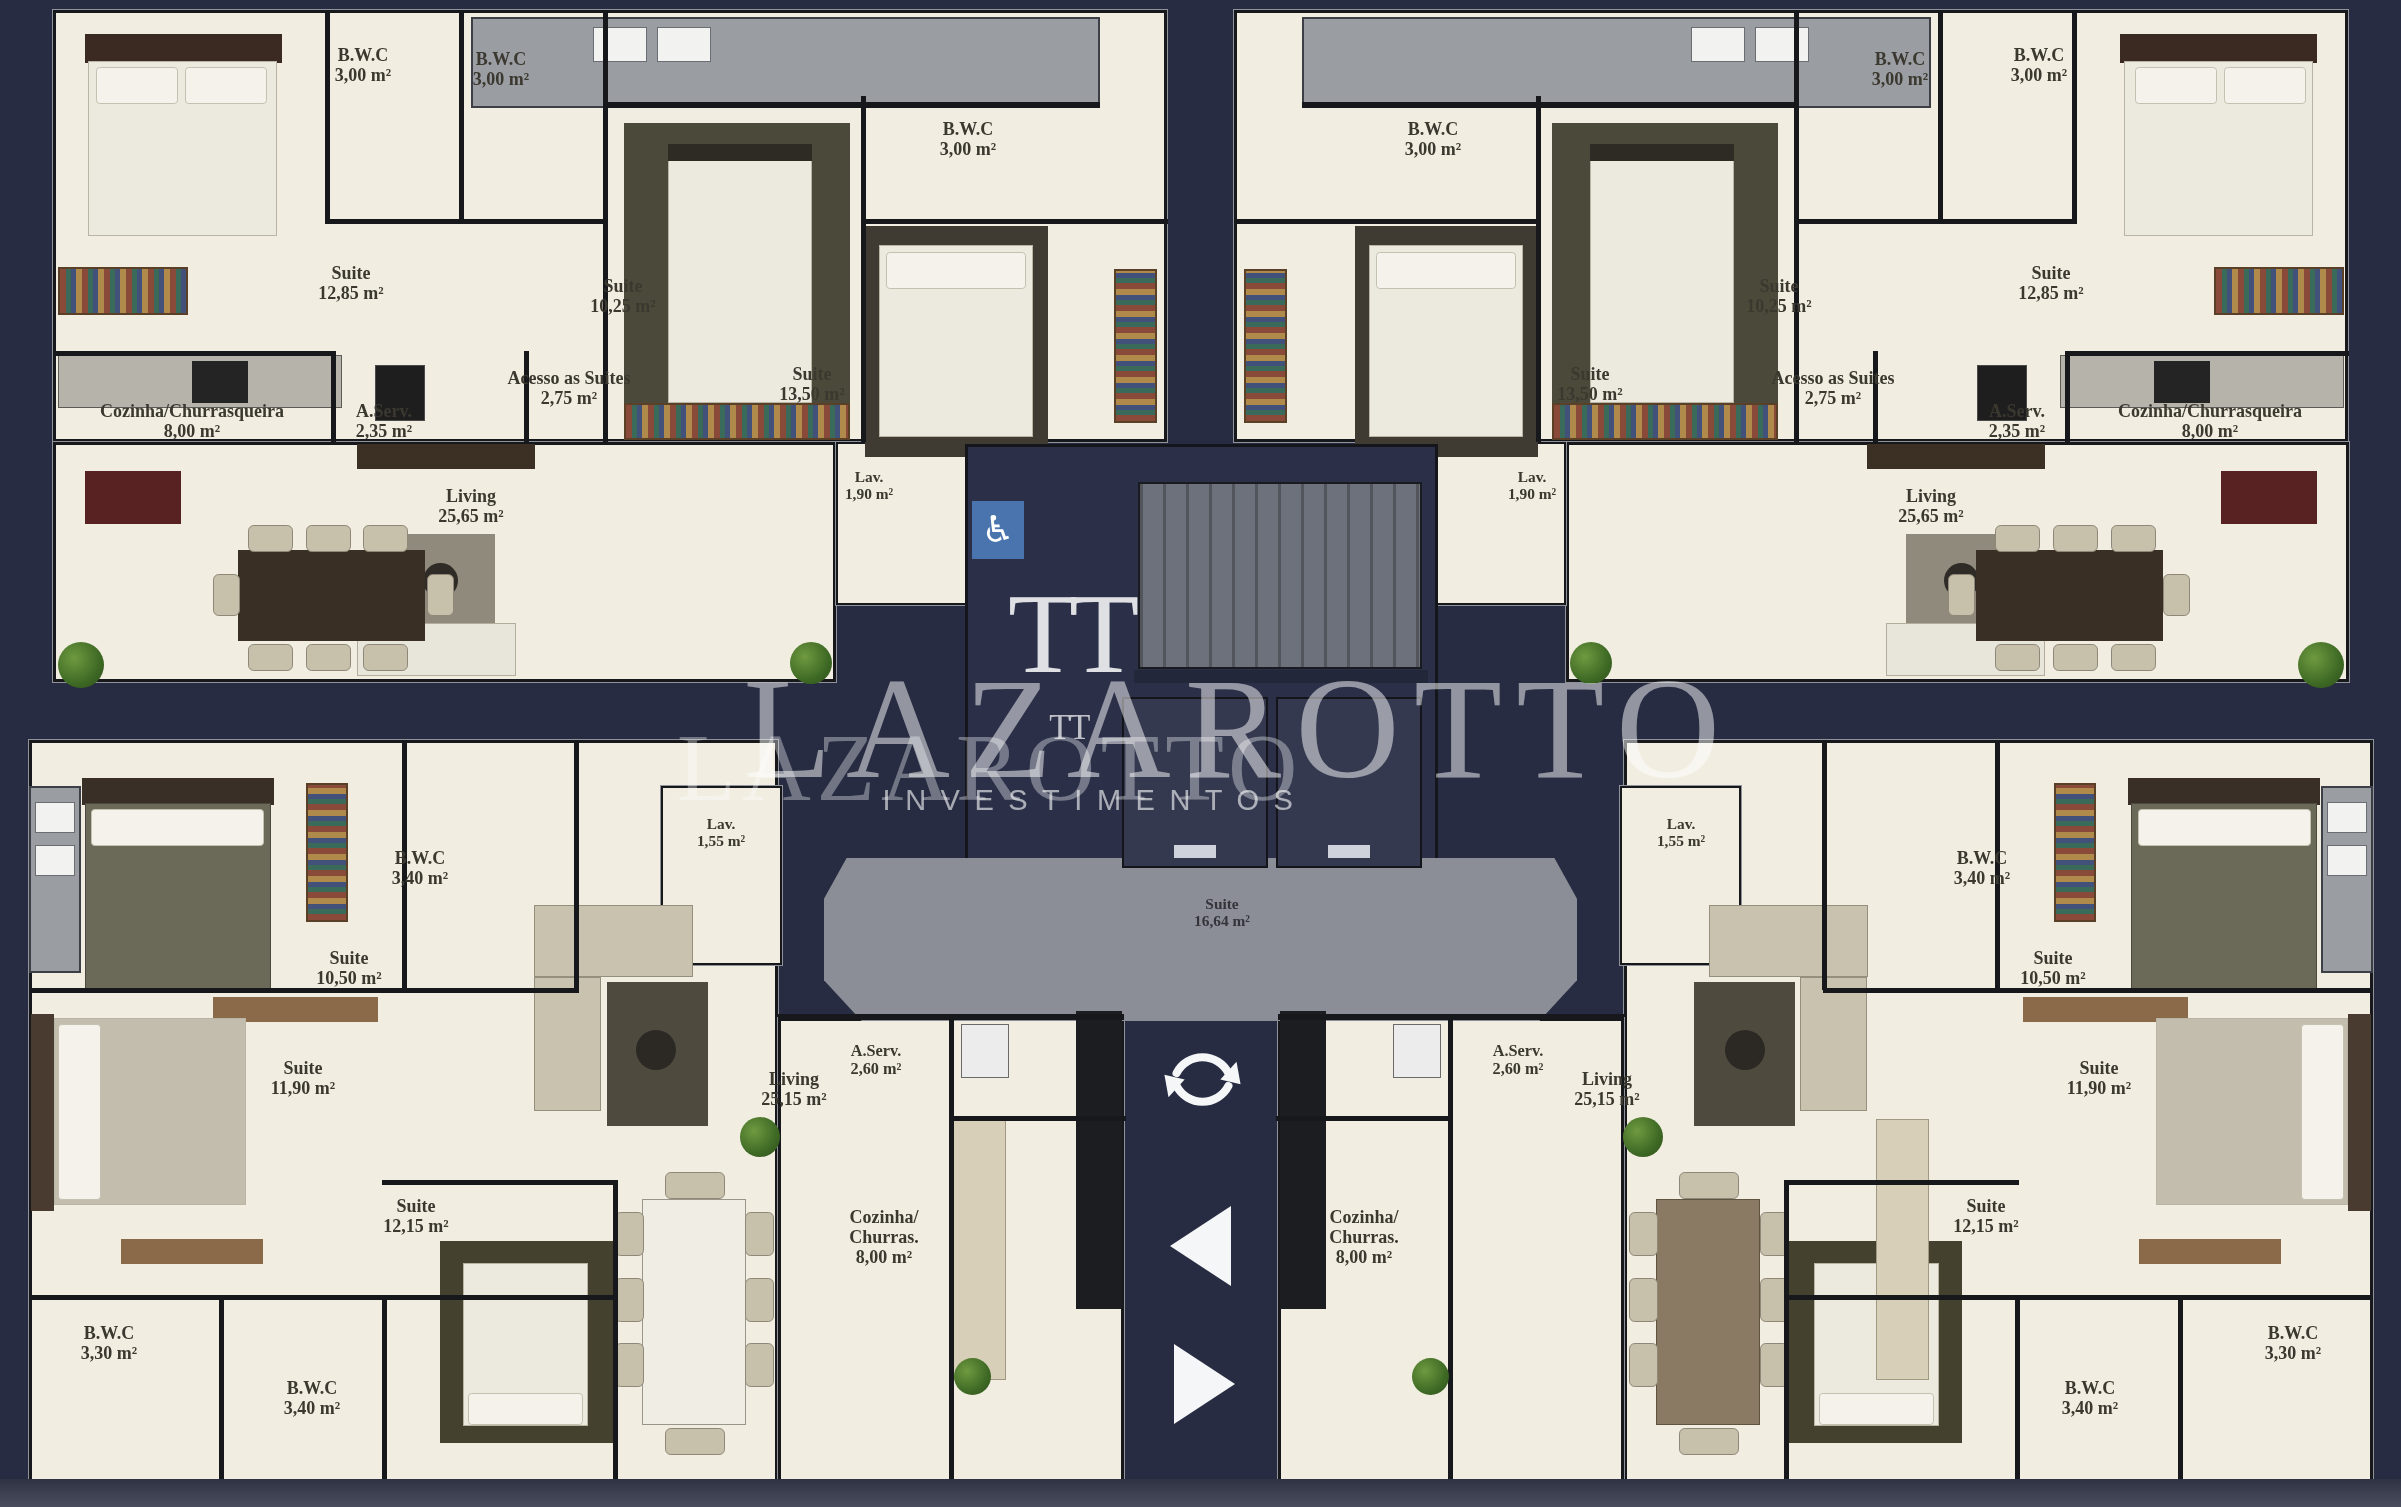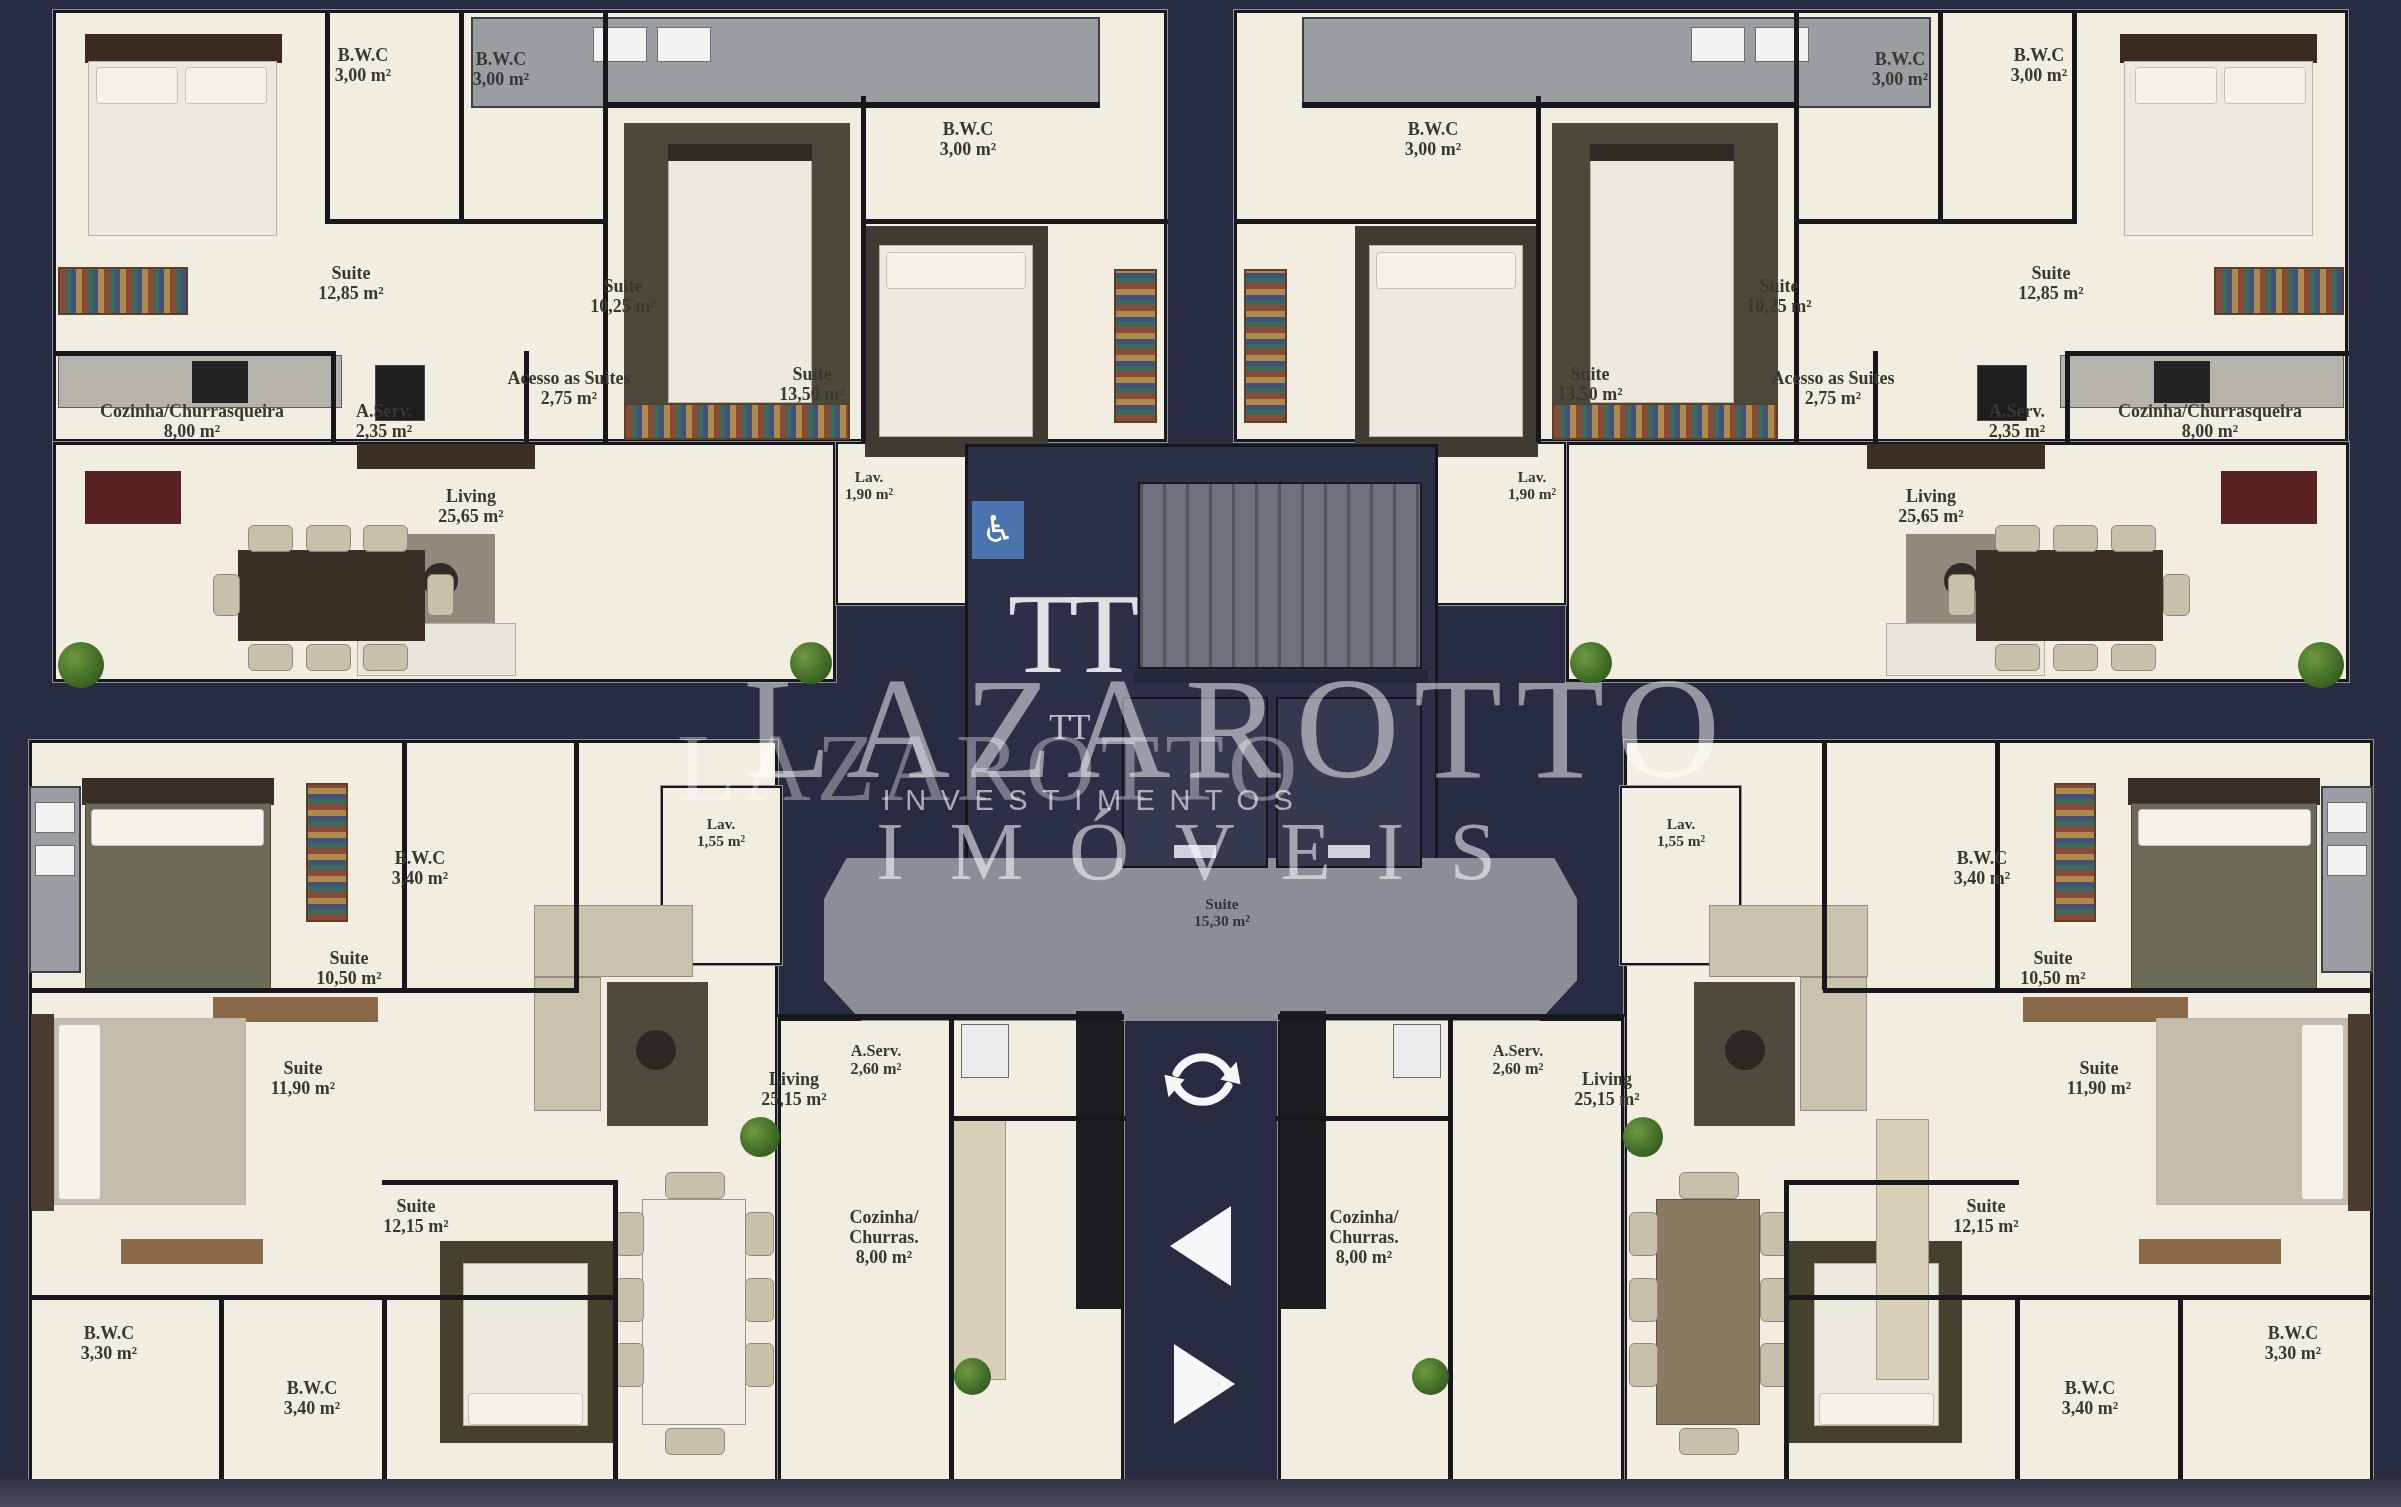--- a/index.html
+++ b/index.html
@@ -418,7 +418,6 @@
   <div class="wm" style="left:1239px;top:728px;font-size:144px;letter-spacing:0.10em;opacity:0.5;font-weight:400;white-space:nowrap;">LAZAROTTO</div>
   <div class="wm" style="left:990px;top:767px;font-size:96px;letter-spacing:0.06em;opacity:0.35;font-weight:400;white-space:nowrap;">LAZAROTTO</div>
   <div class="wm" style="left:1095px;top:800px;font-size:29px;letter-spacing:0.5em;opacity:0.6;font-family:'Liberation Sans',sans-serif;font-weight:400;white-space:nowrap;">INVESTIMENTOS</div>
-  <div class="wm" style="left:1209px;top:851px;font-size:83px;letter-spacing:0.55em;opacity:0.55;font-weight:400;white-space:nowrap;">IMÓVEIS</div>
 
   <button class="ctrl" style="left:1162px;top:1039px;width:81px;height:81px;">
     <svg width="81" height="81" viewBox="0 0 100 100">

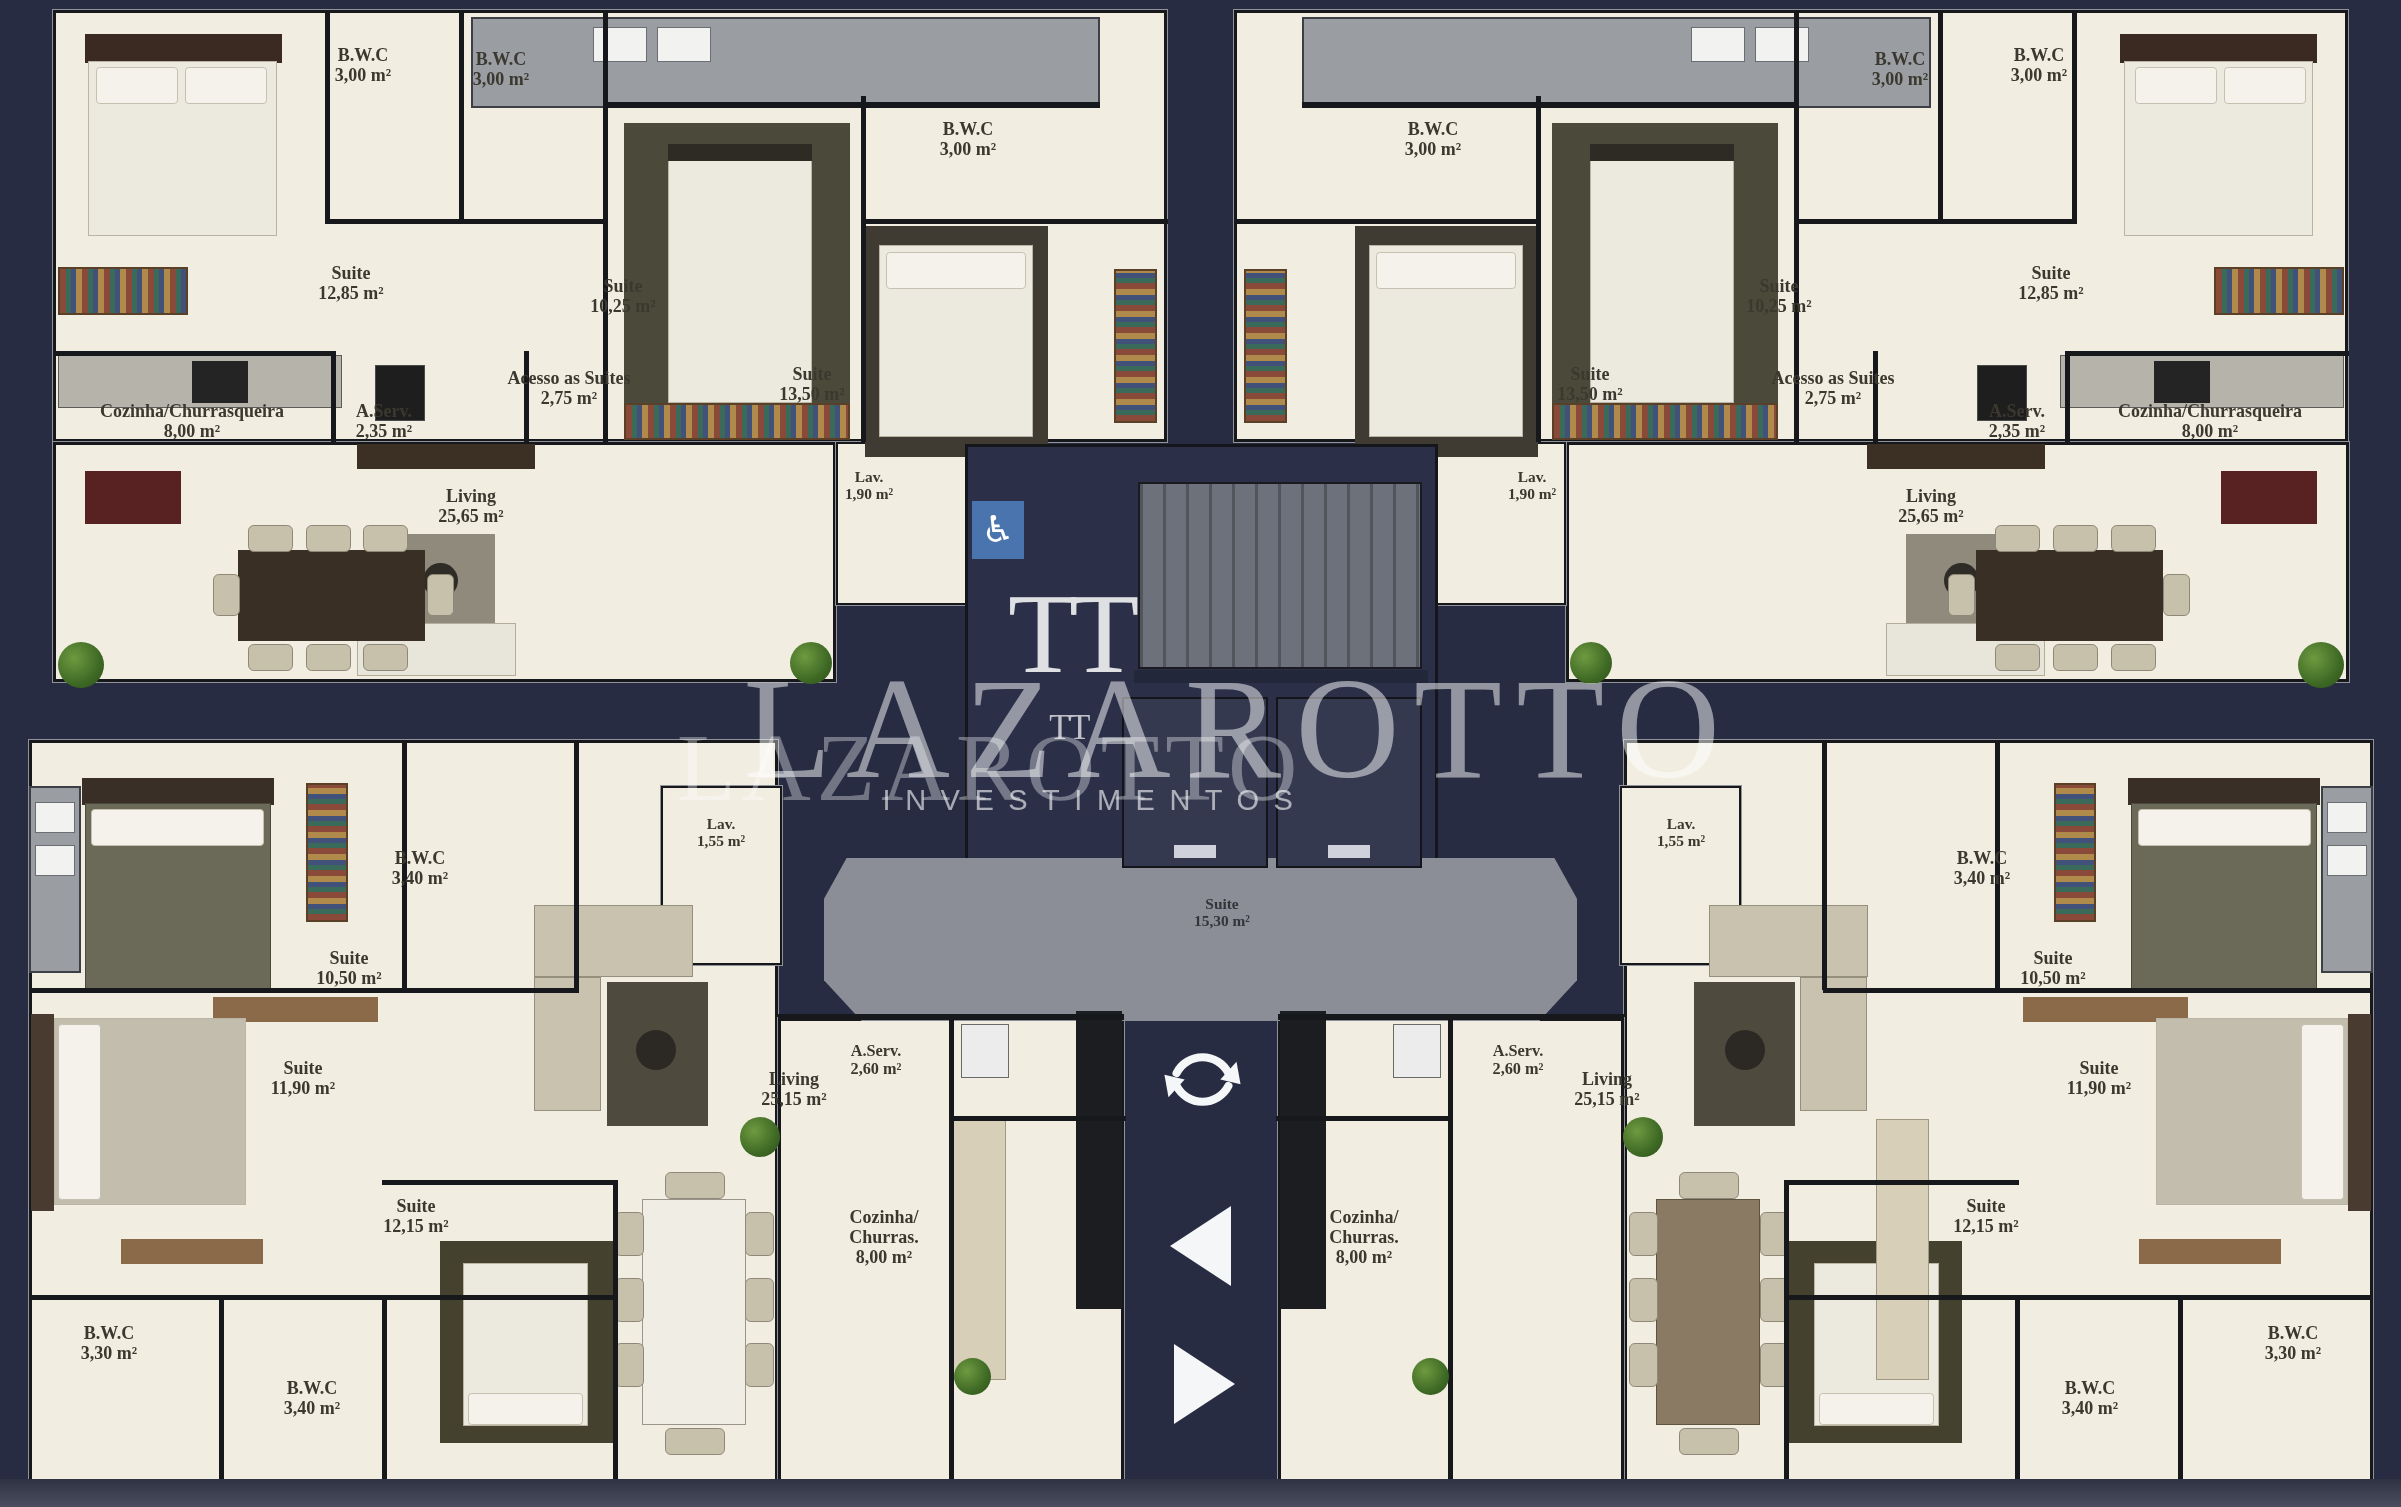--- a/index.html
+++ b/index.html
@@ -235,7 +235,7 @@
   <div class="furn" style="left:1174px;top:845px;width:42px;height:13.4px;background:#cfd2da;z-index:4;"></div>
   <div class="furn" style="left:1328px;top:845px;width:42px;height:13.4px;background:#cfd2da;z-index:4;"></div>
   <div class="hallpoly" style="left:824px;top:858px;width:753px;height:163px;"></div>
-  <div class="hall-label" style="left:1222px;top:913px;"><span>Suite</span><br><span>15,30 m²</span></div>
+  <div class="hall-label" style="left:1222px;top:913px;"><span>Suite</span><br><span>16,64 m²</span></div>
 
   <div class="plate" style="left:29px;top:740px;width:749px;height:745px;"></div>
   <div class="plate" style="left:778px;top:1018px;width:346px;height:466px;"></div>

